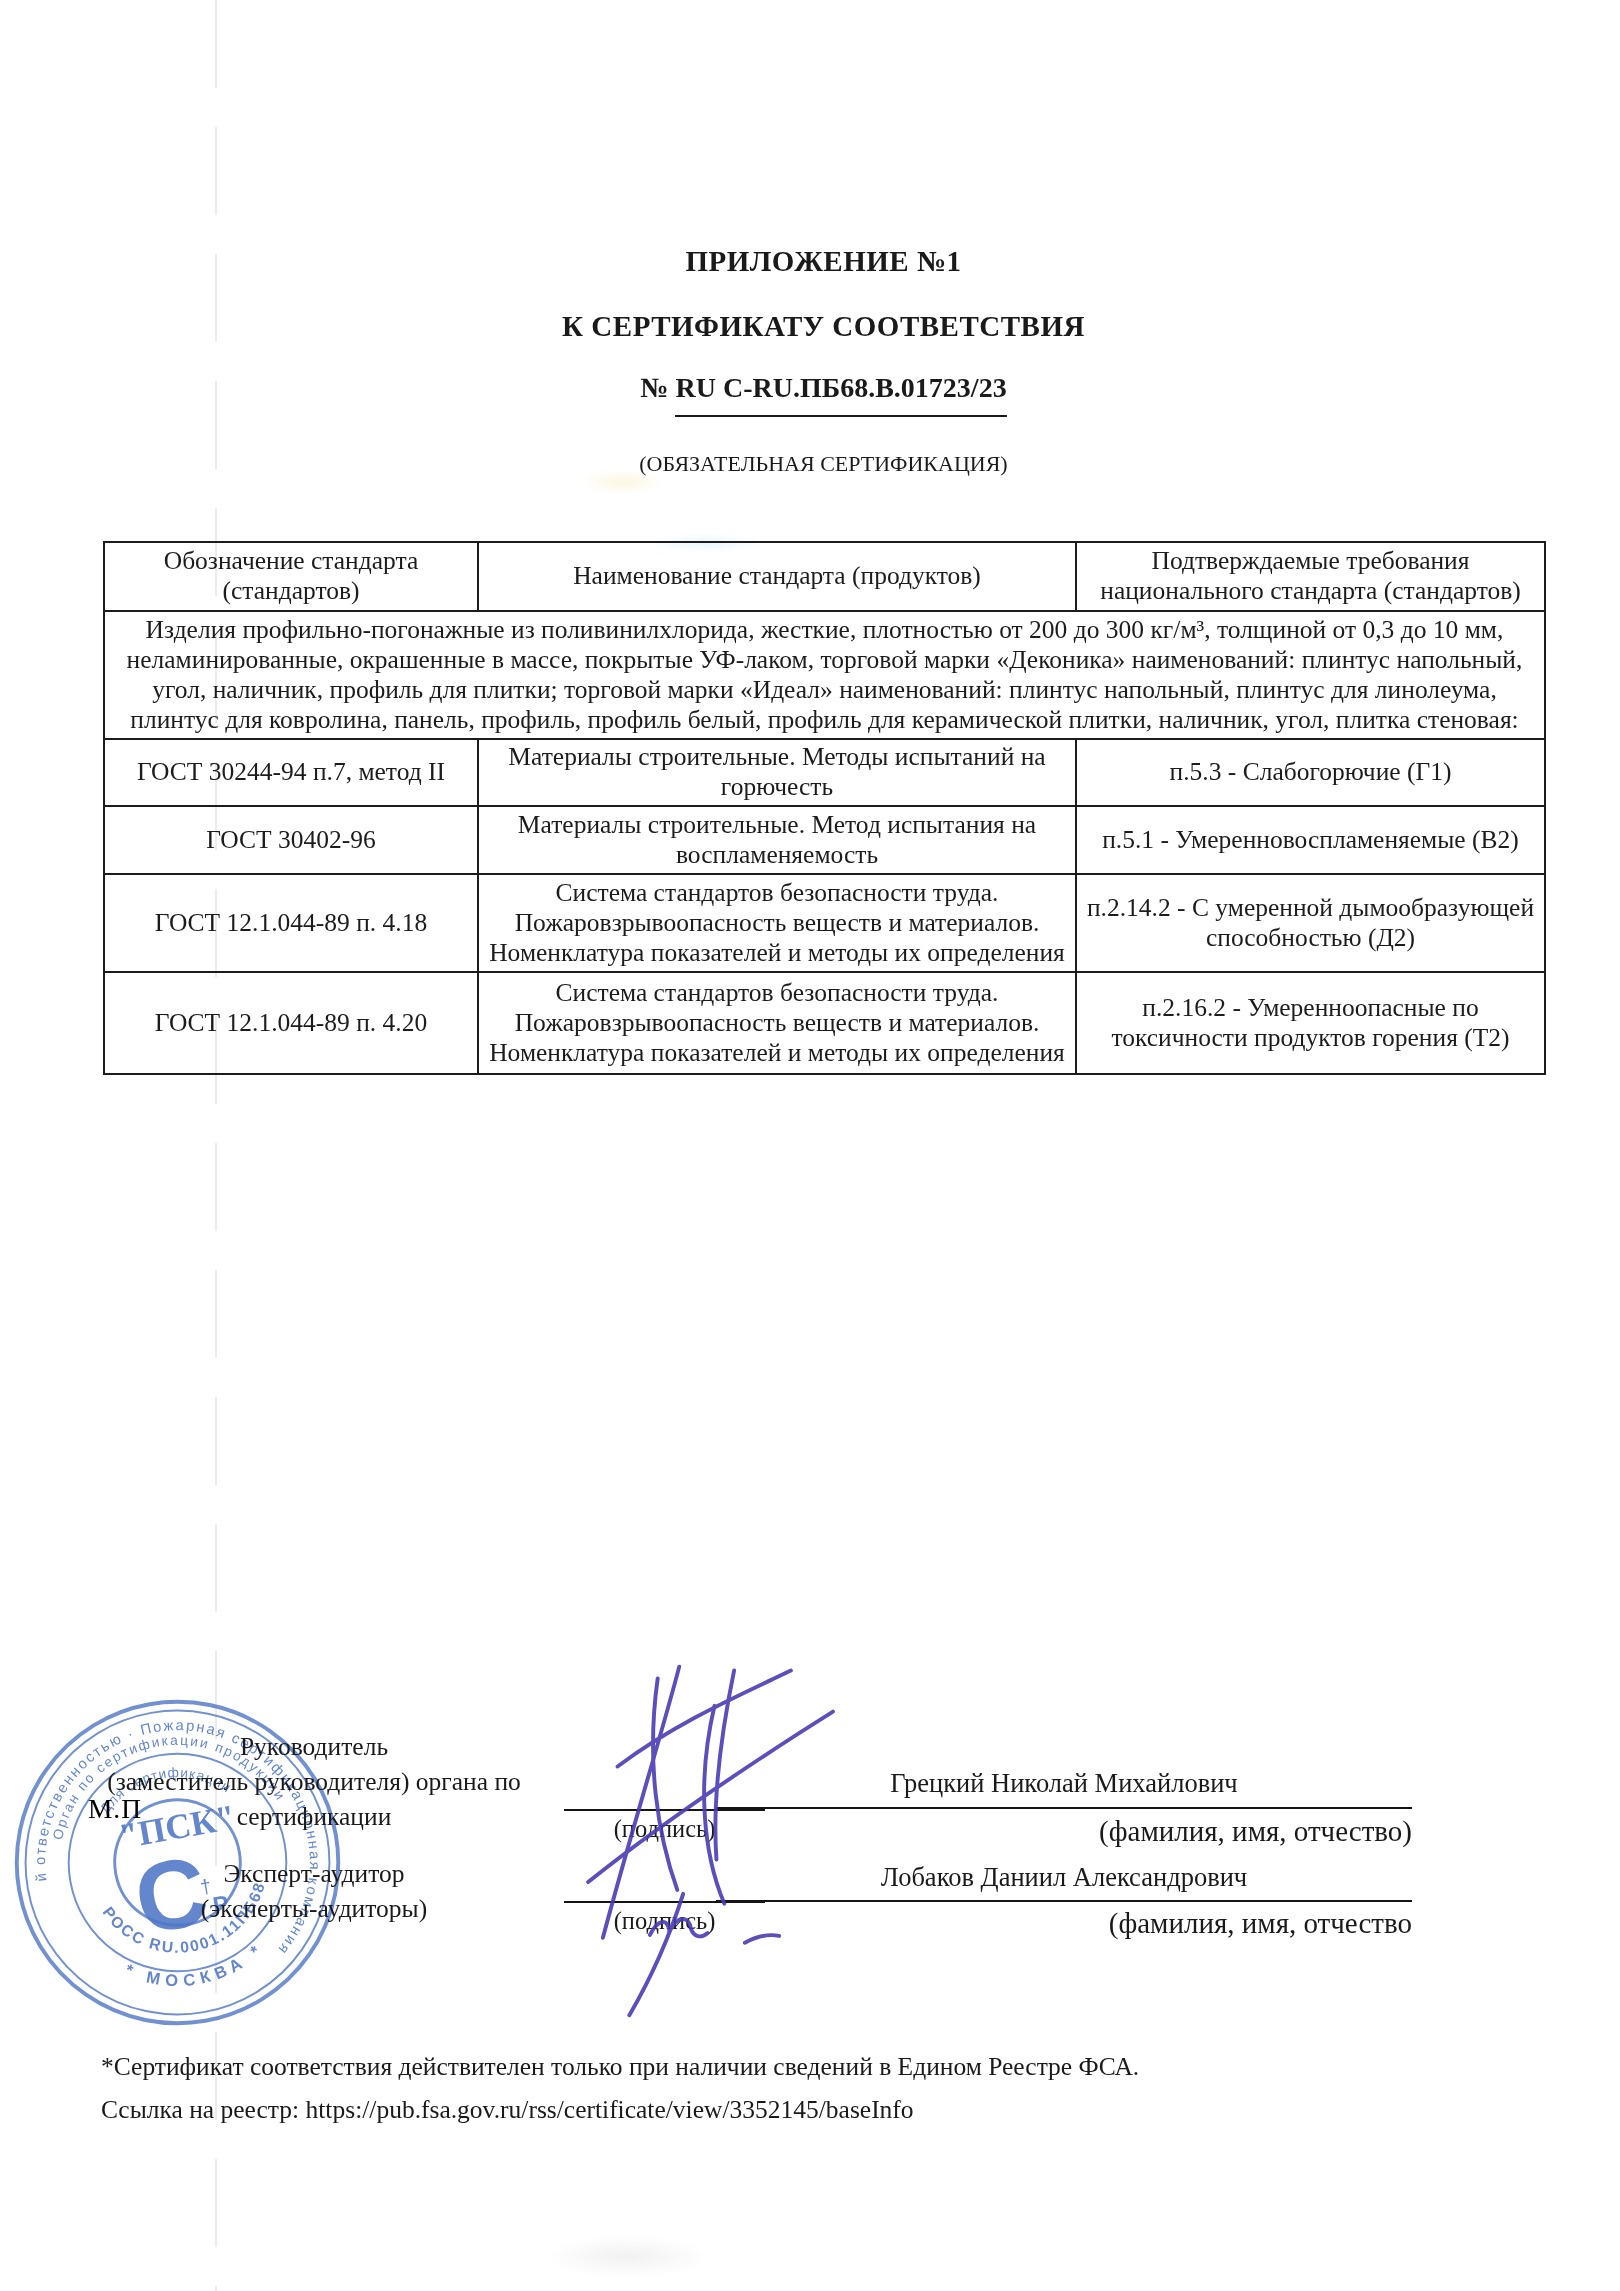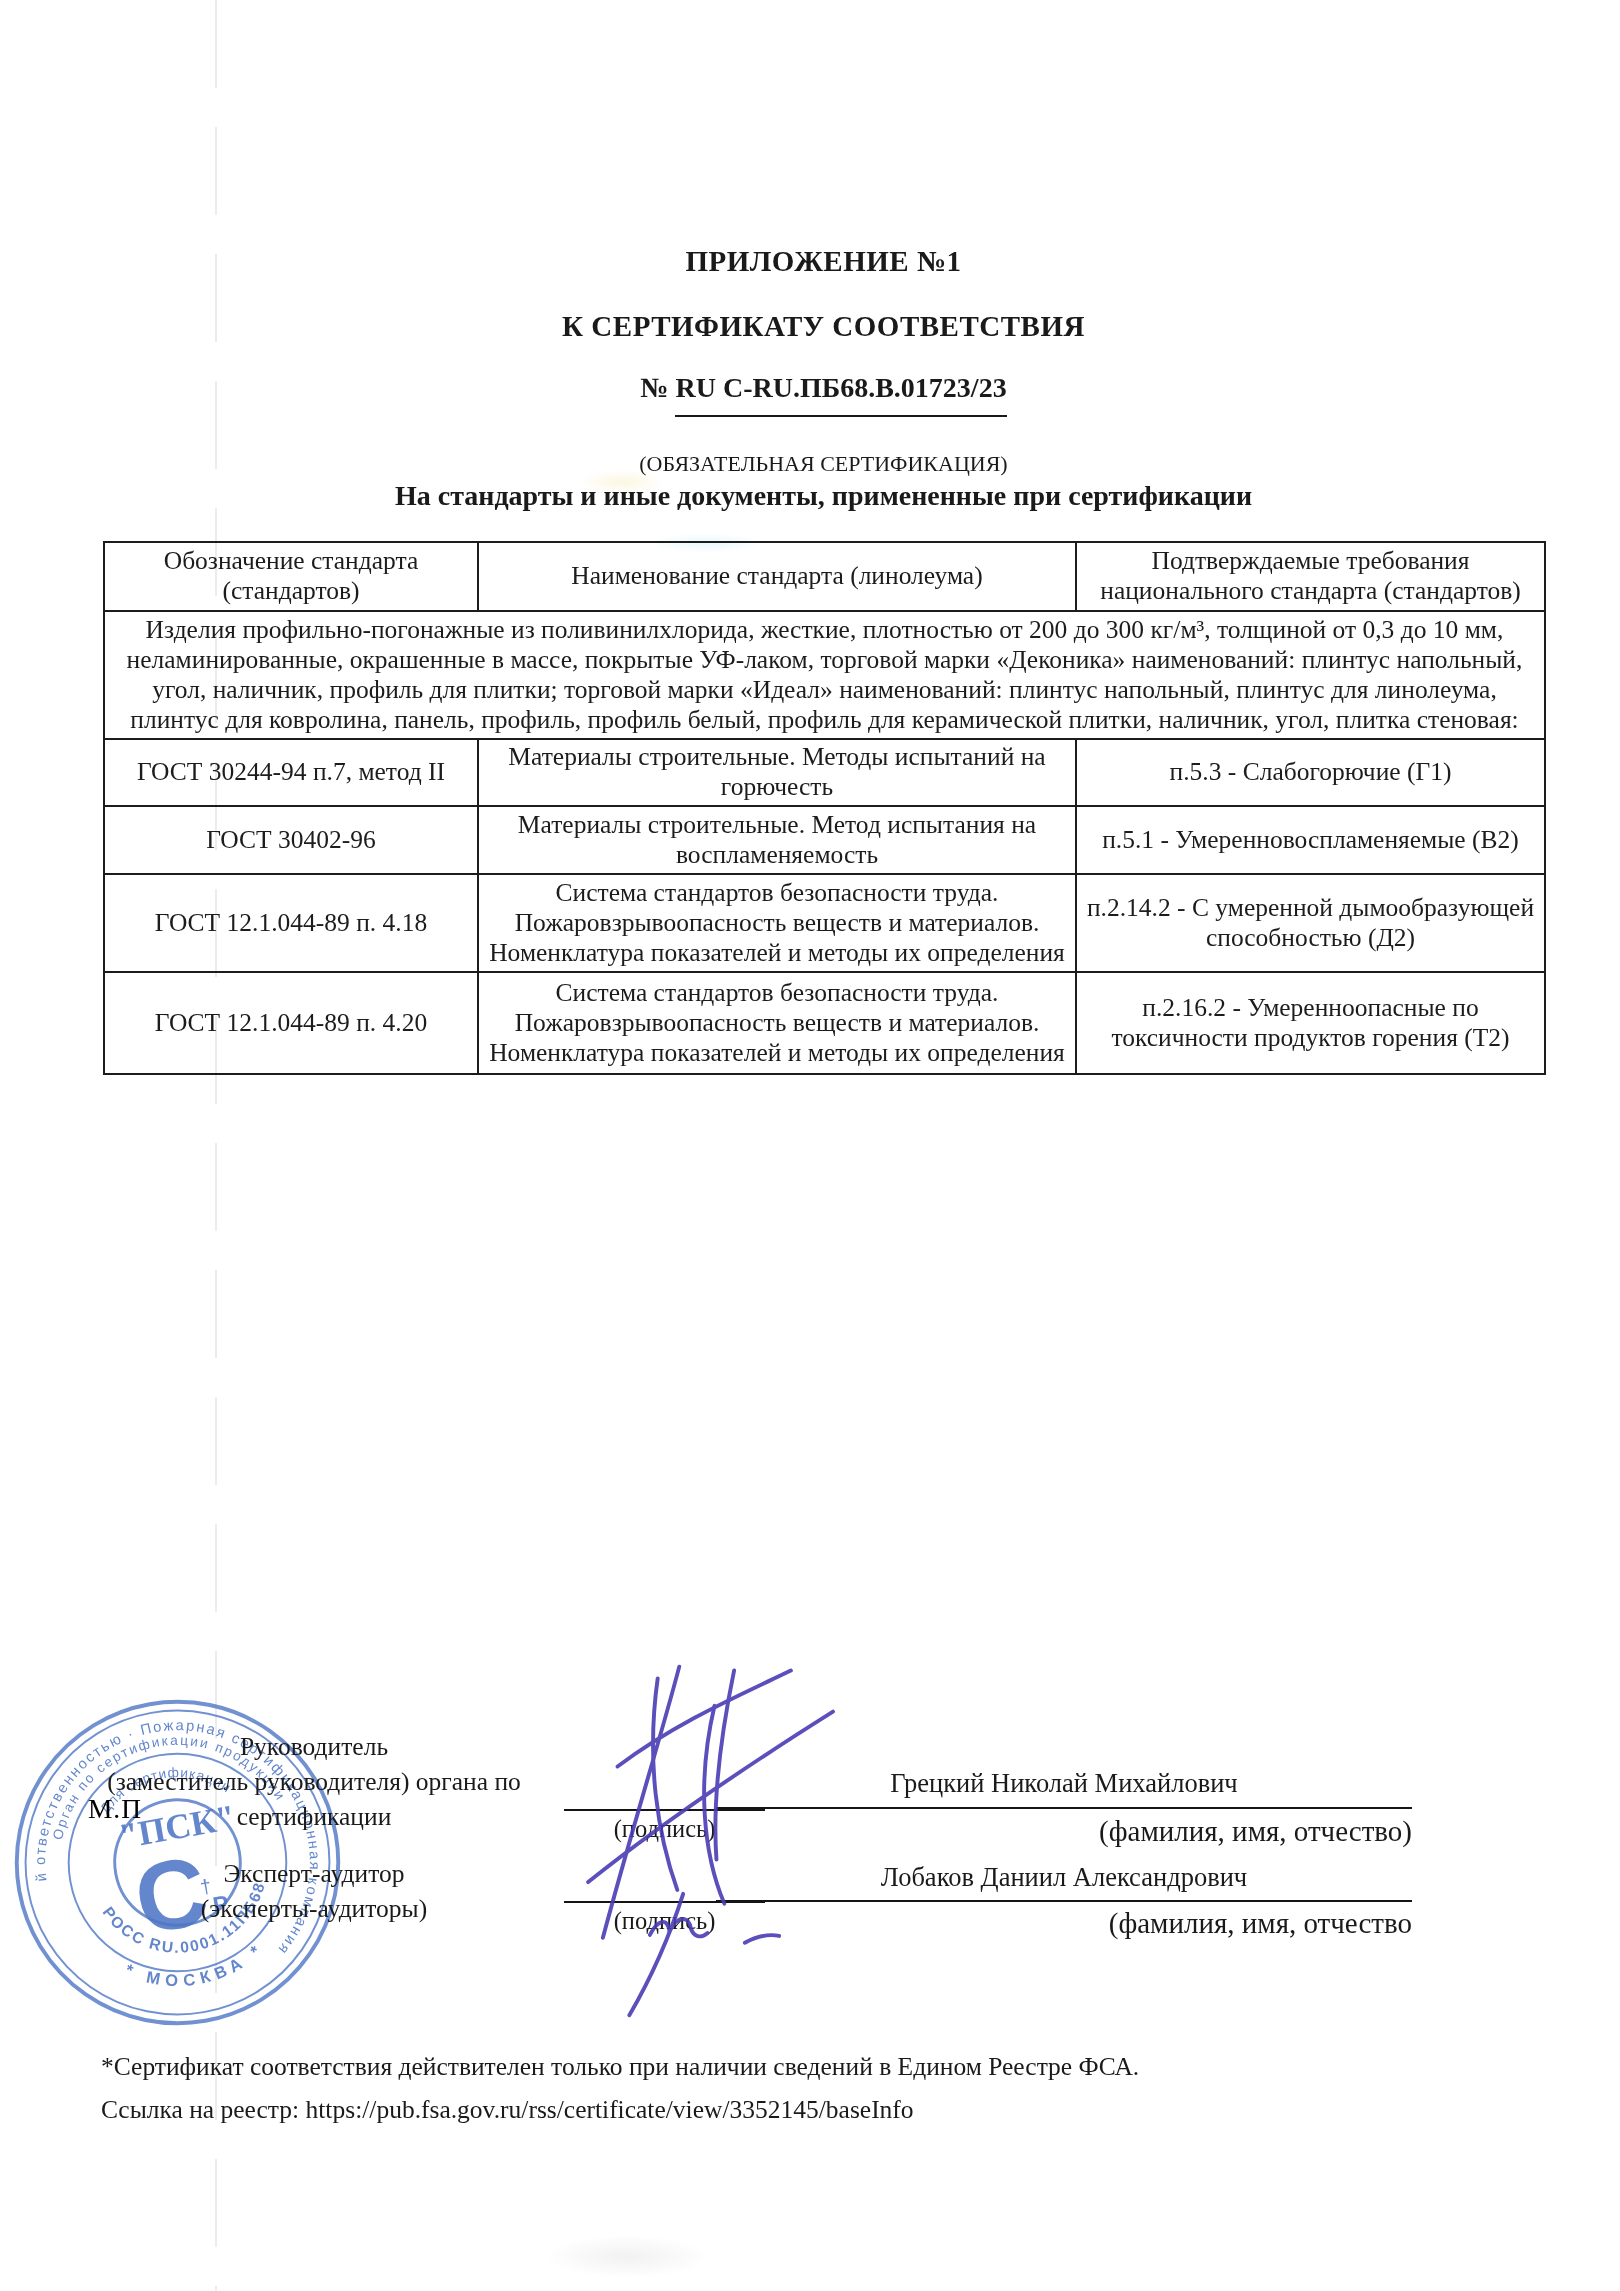--- a/index.html
+++ b/index.html
@@ -90,7 +90,6 @@
   <div class="hline title2">К СЕРТИФИКАТУ СООТВЕТСТВИЯ</div>
   <div class="hline certline"><span>№</span> <span class="num">RU C-RU.ПБ68.В.01723/23</span></div>
   <div class="hline certtype">(ОБЯЗАТЕЛЬНАЯ СЕРТИФИКАЦИЯ)</div>
-  <div class="hline subtitle">На стандарты и иные документы, примененные при сертификации</div>
 
   <table class="std">
     <colgroup>

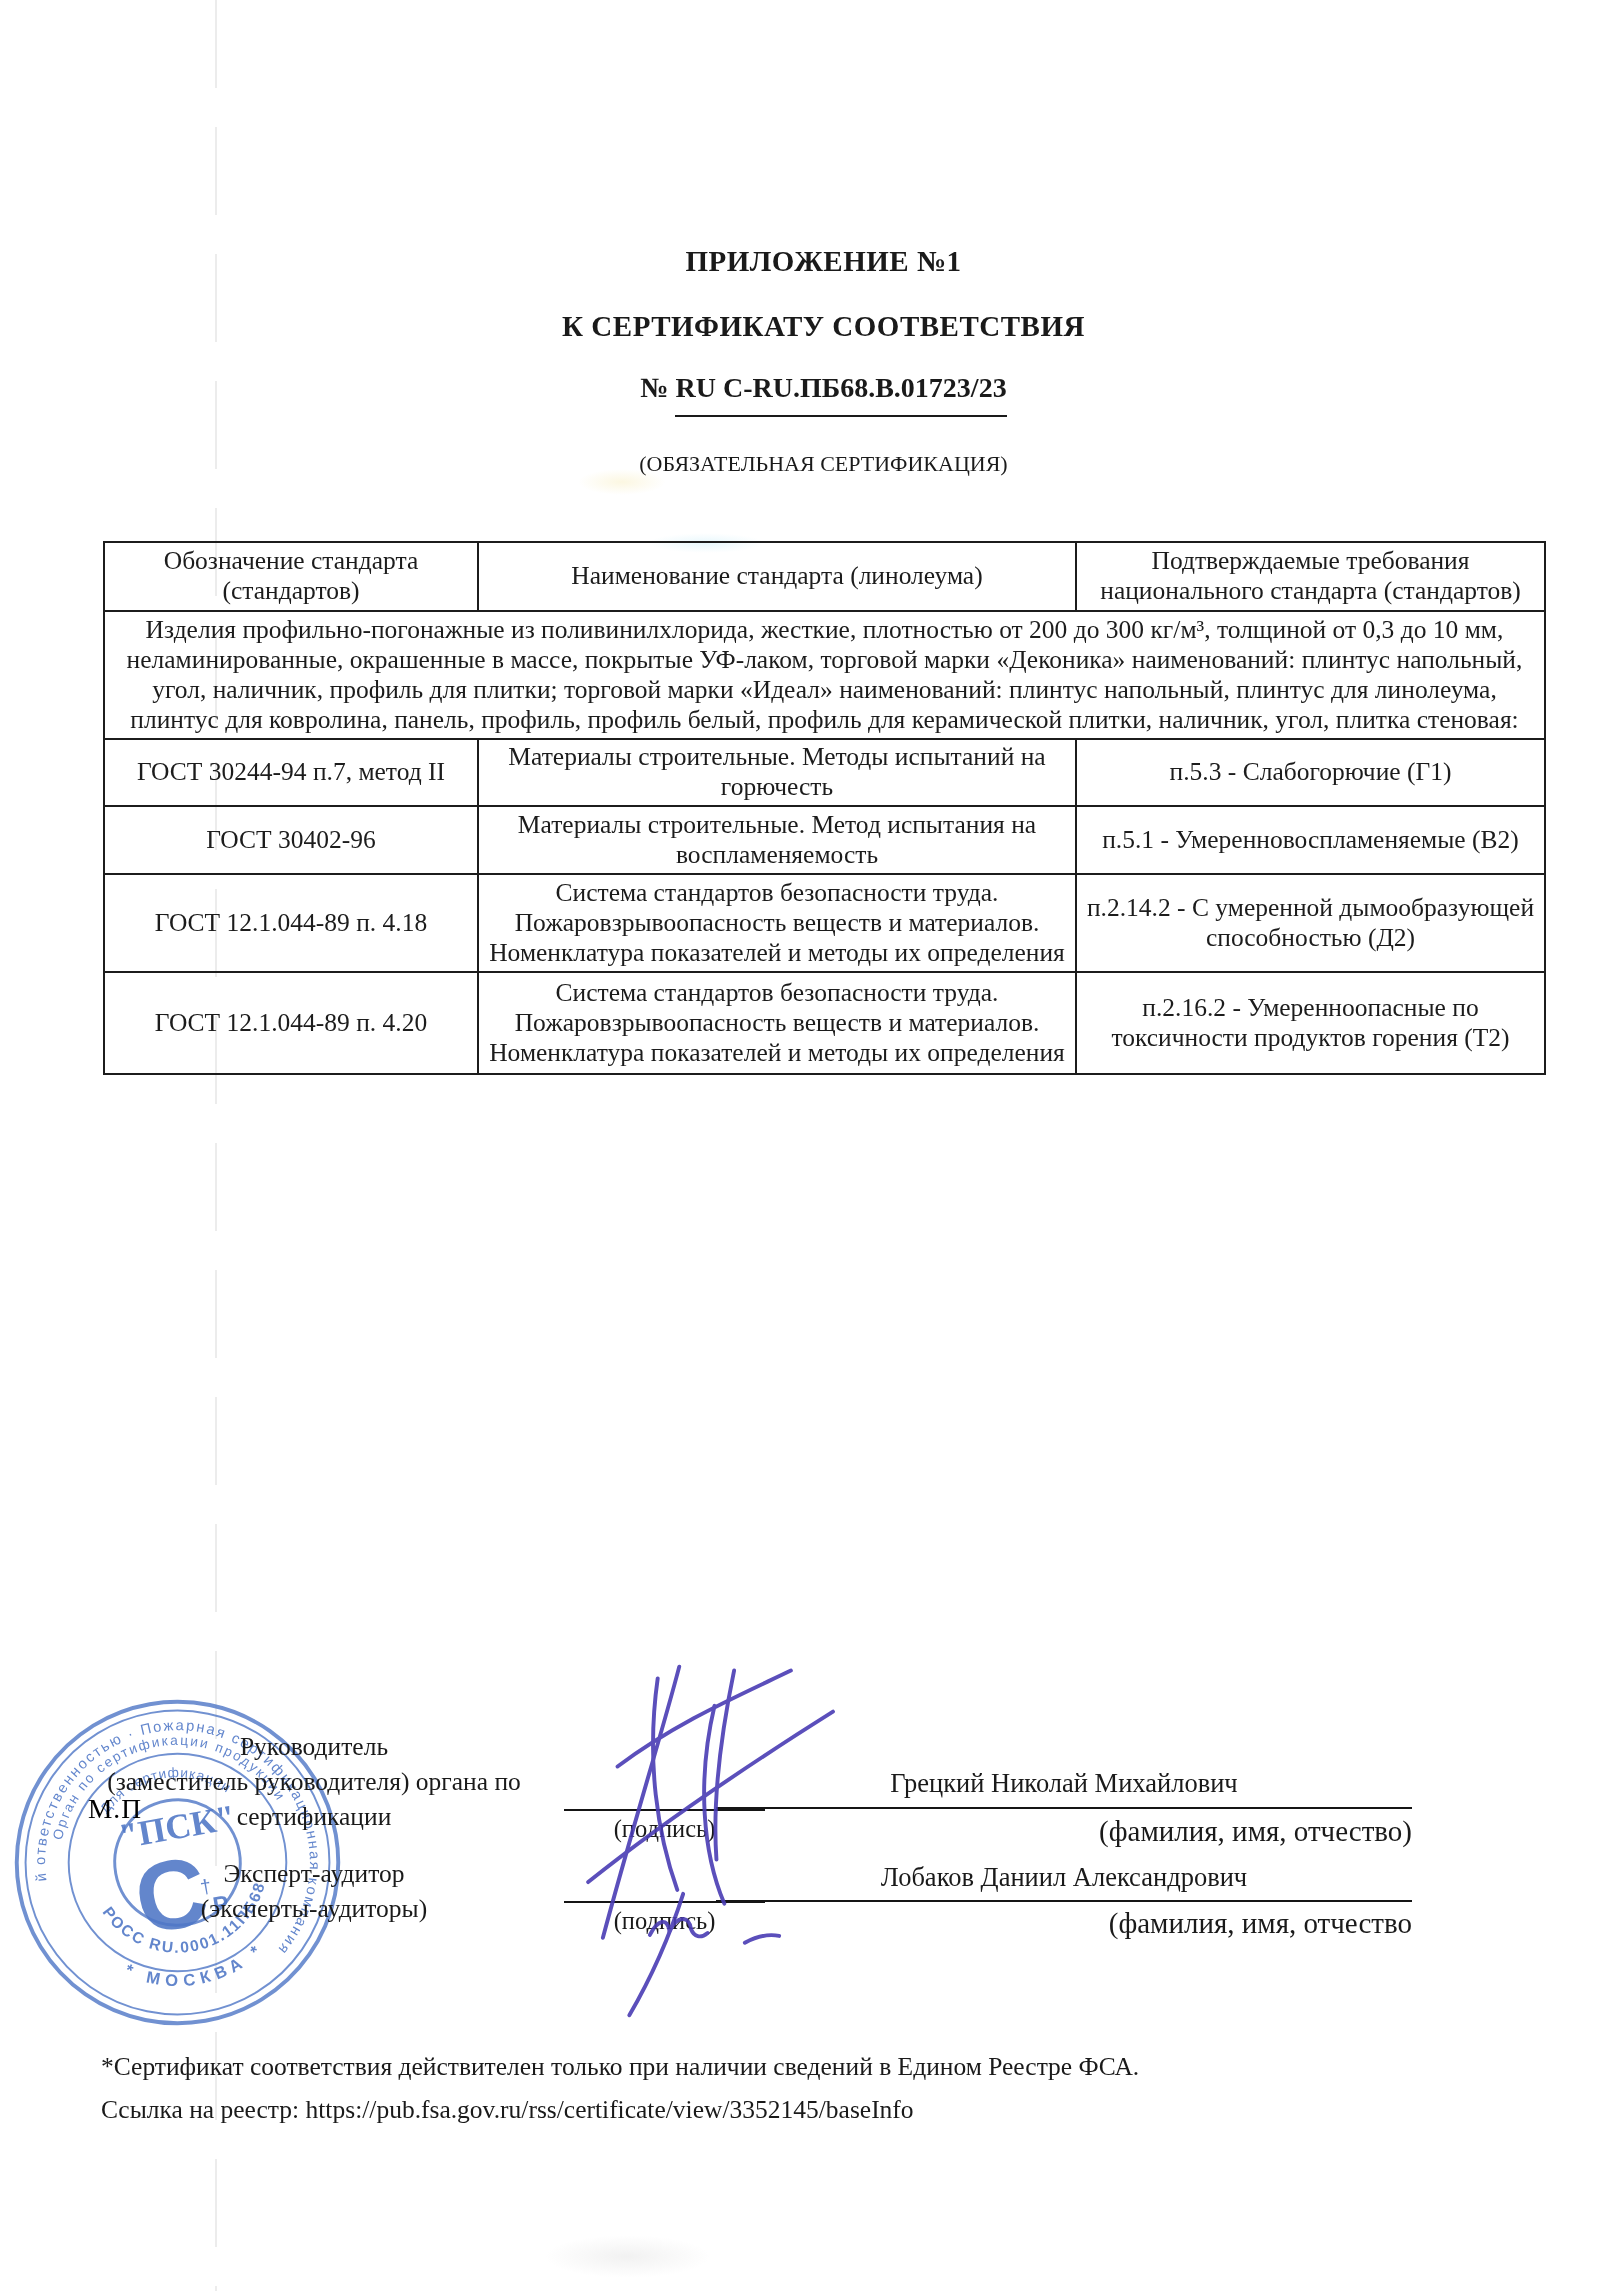--- a/index.html
+++ b/index.html
@@ -100,7 +100,7 @@
     <tbody>
         <tr>
       <th>Обозначение стандарта (стандартов)</th>
-      <th>Наименование стандарта (линолеума)</th>
+      <th>Наименование стандарта (продуктов)</th>
       <th>Подтверждаемые требования национального стандарта (стандартов)</th>
     </tr>
     <tr>

